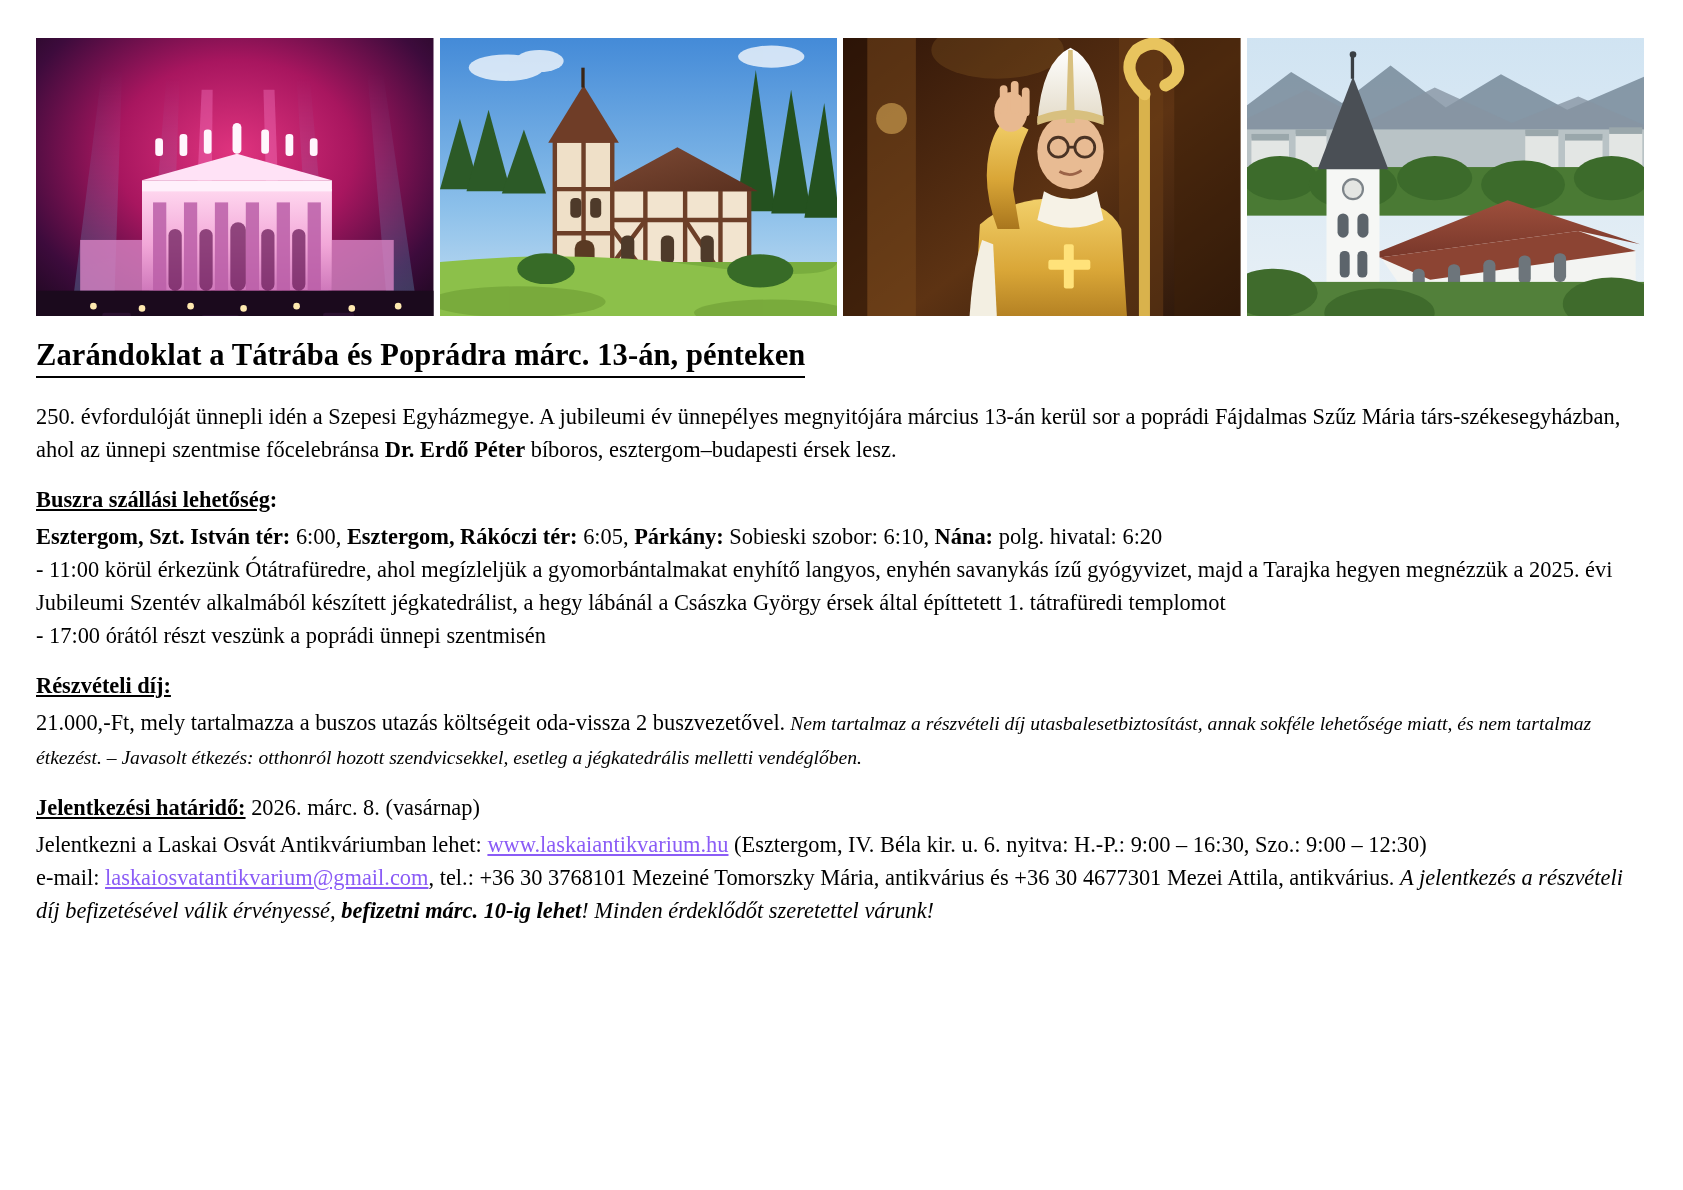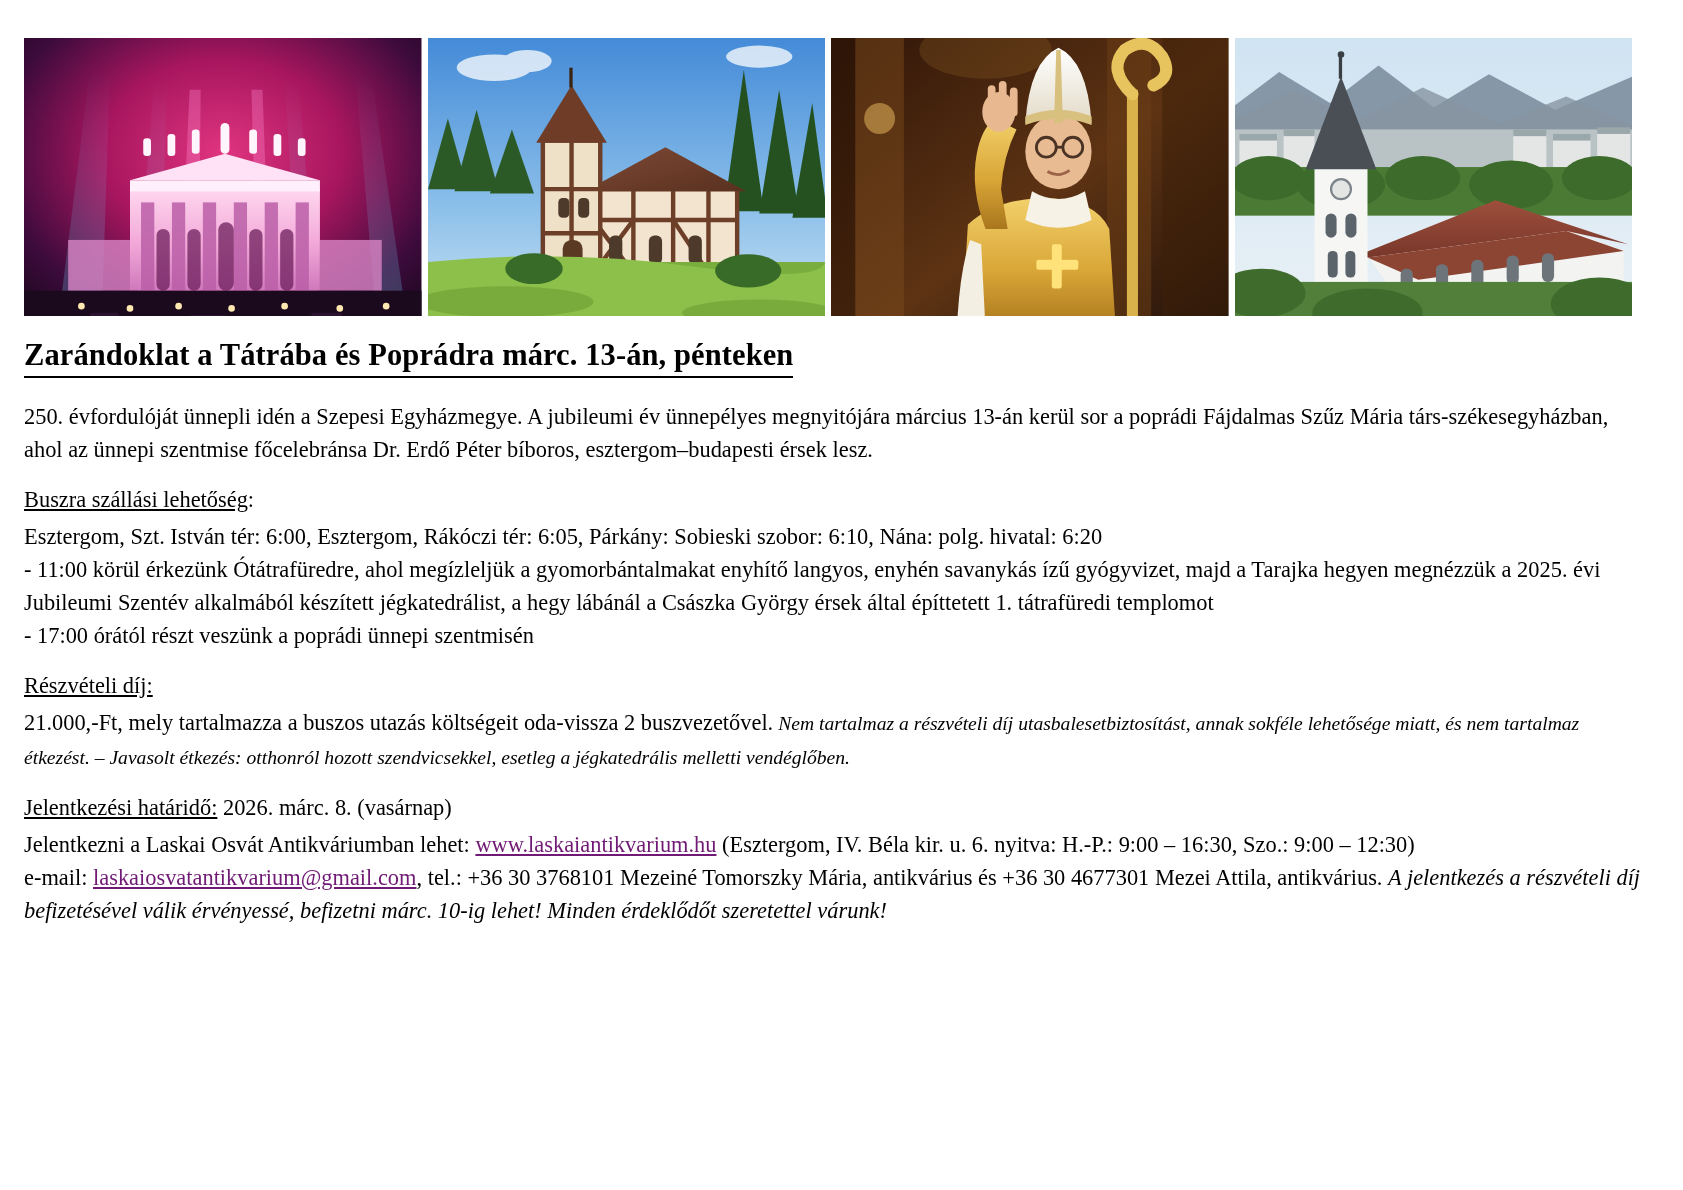--- a/index.html
+++ b/index.html
@@ -17,7 +17,7 @@
     width: 1683px;
     min-height: 1190px;
     box-sizing: border-box;
-    padding: 38px 38px 10px 24px;
+    padding: 38px 38px 10px 36px;
     position: relative;
   }
 

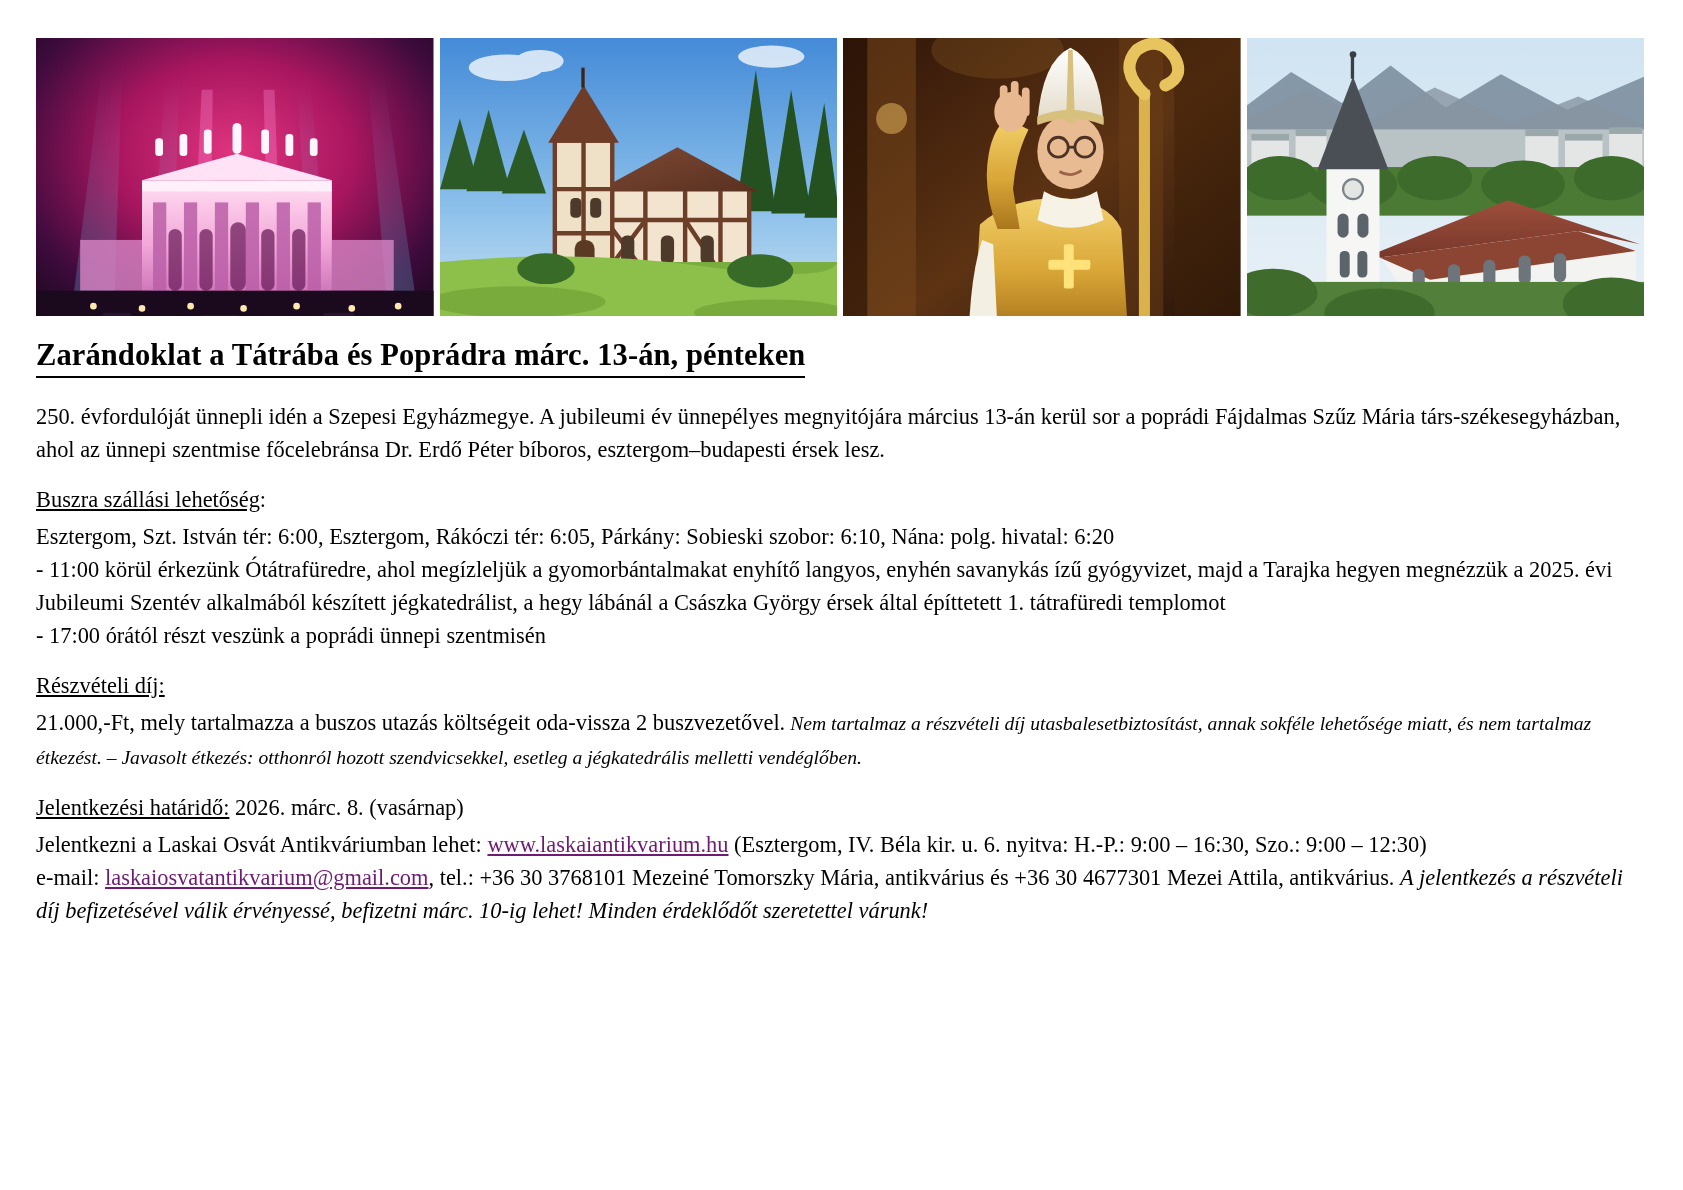--- a/index.html
+++ b/index.html
@@ -55,7 +55,7 @@
   .para { margin: 0 0 4px 0; }
   .para.gap { margin-top: 17px; }
   .line { margin: 0; }
-  b, .b { font-weight: normal; }
+  b, .b { font-weight: bold; }
   .u { text-decoration: underline; }
   .i { font-style: italic; }
   .small-i {

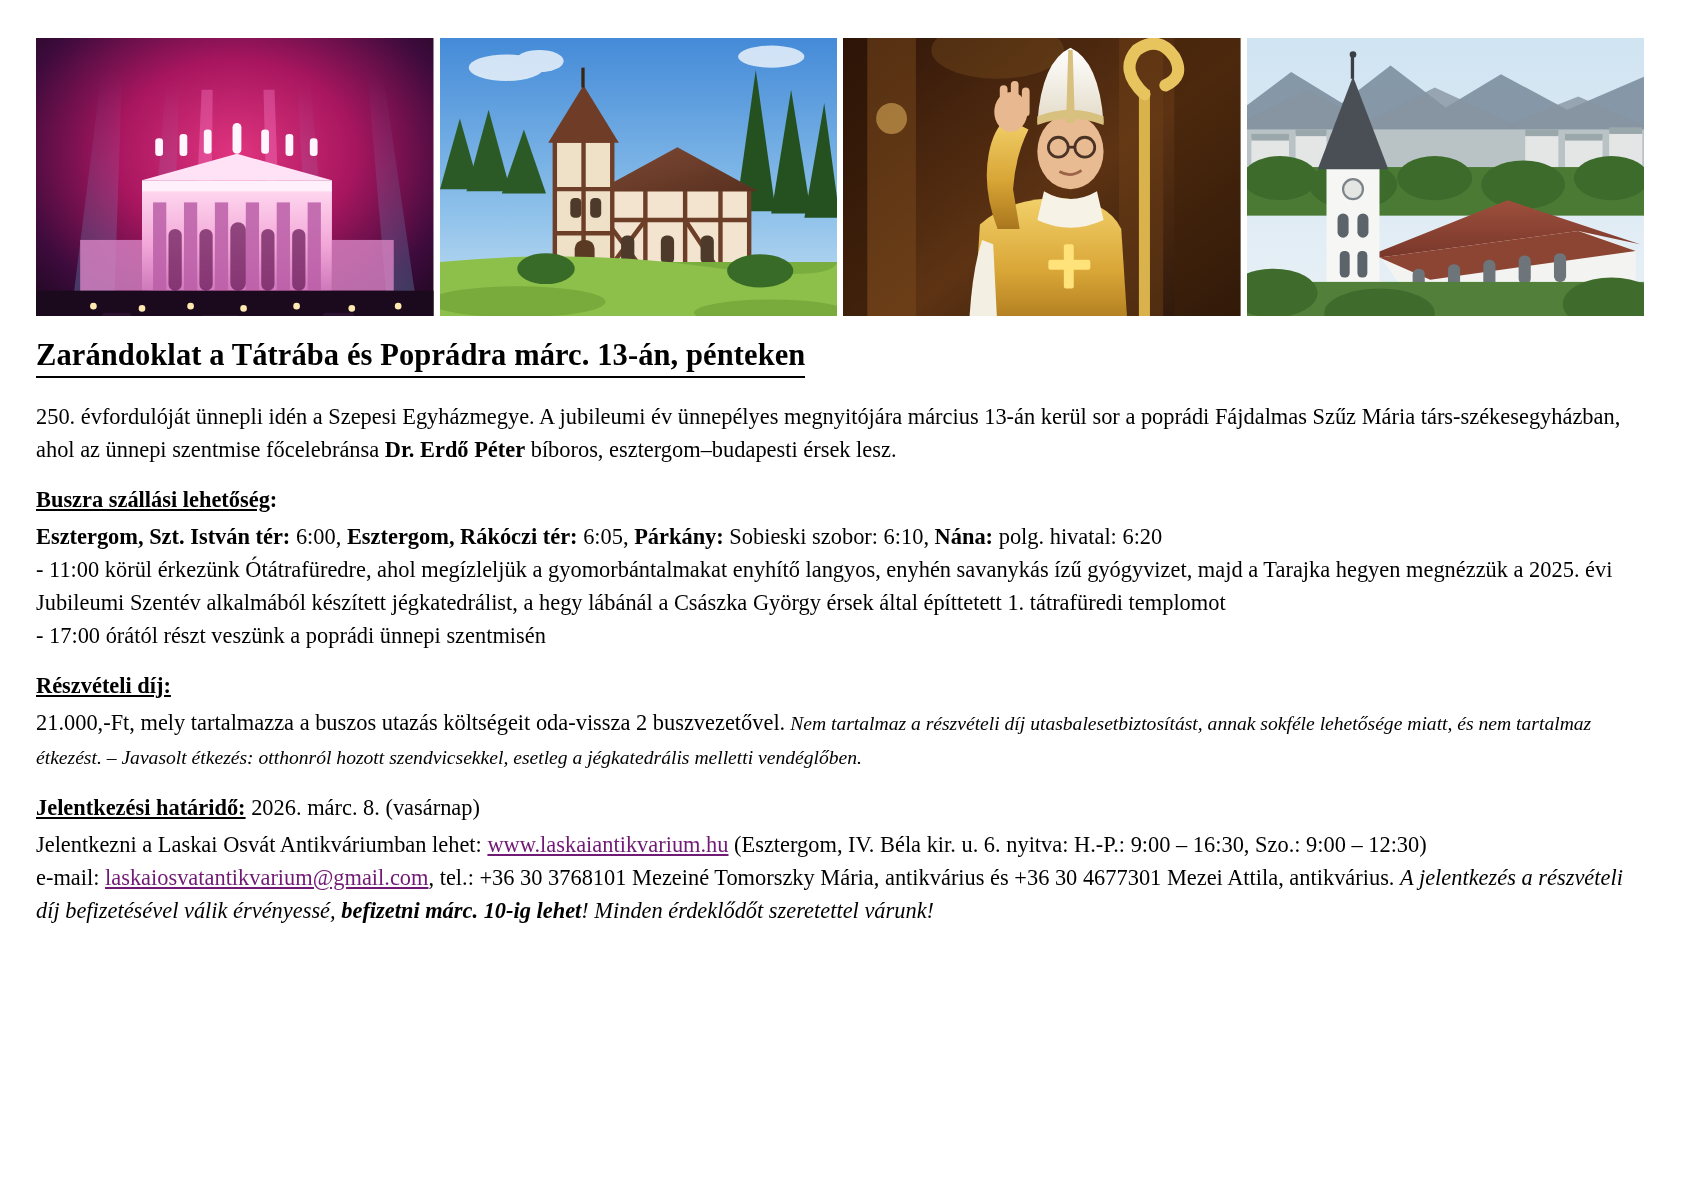--- a/index.html
+++ b/index.html
@@ -63,7 +63,7 @@
     font-size: 19.6px;
   }
   a.link {
-    color: #701a75;
+    color: #8b5cf6;
     text-decoration: underline;
   }
 </style>

